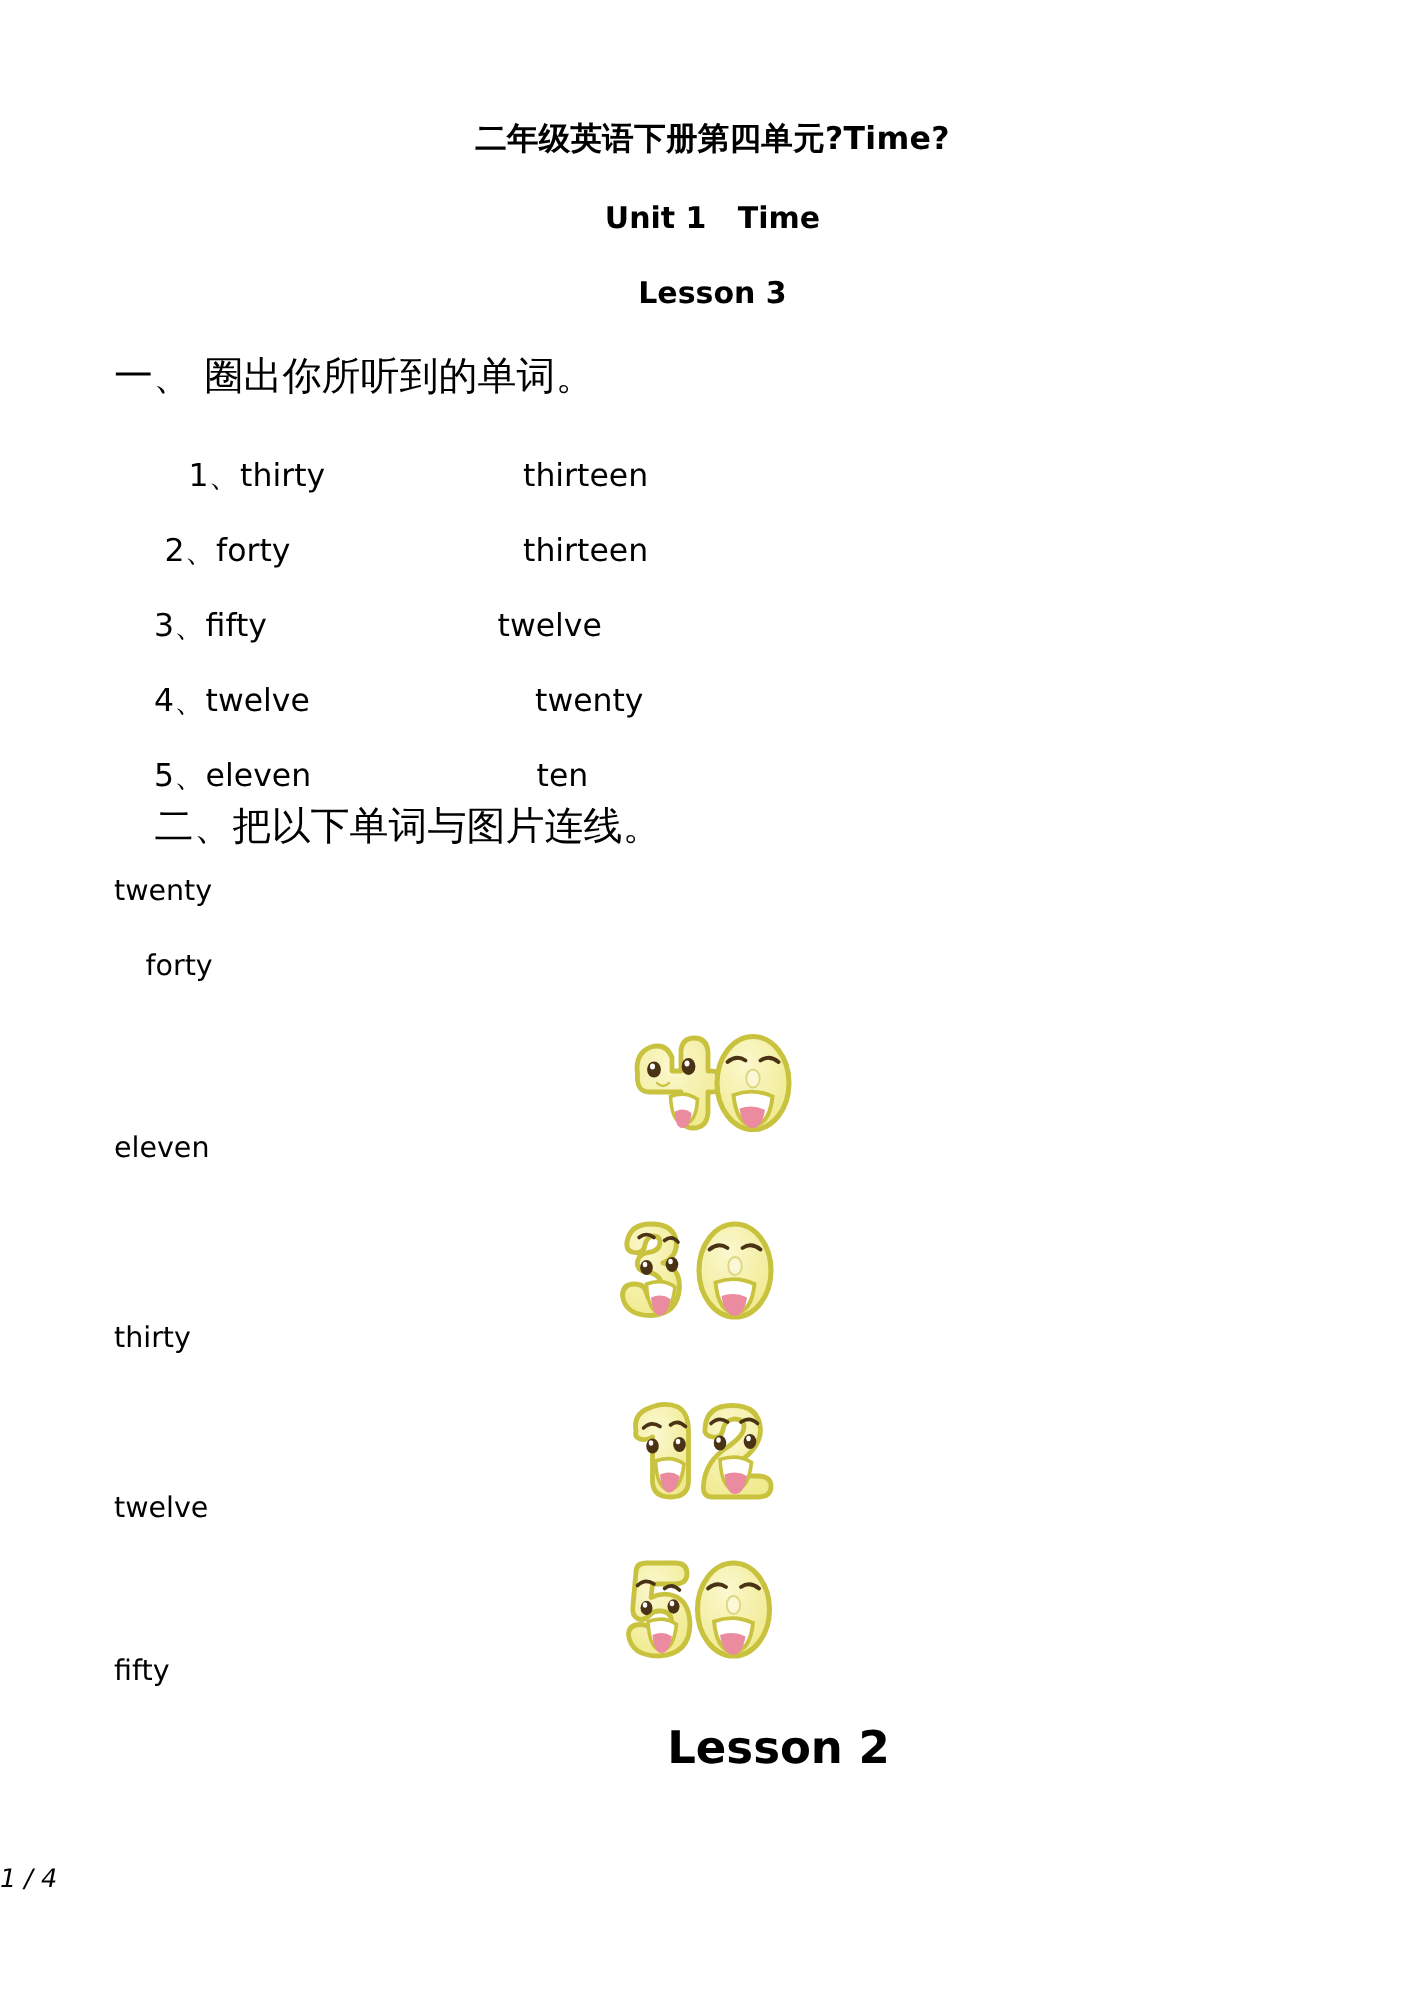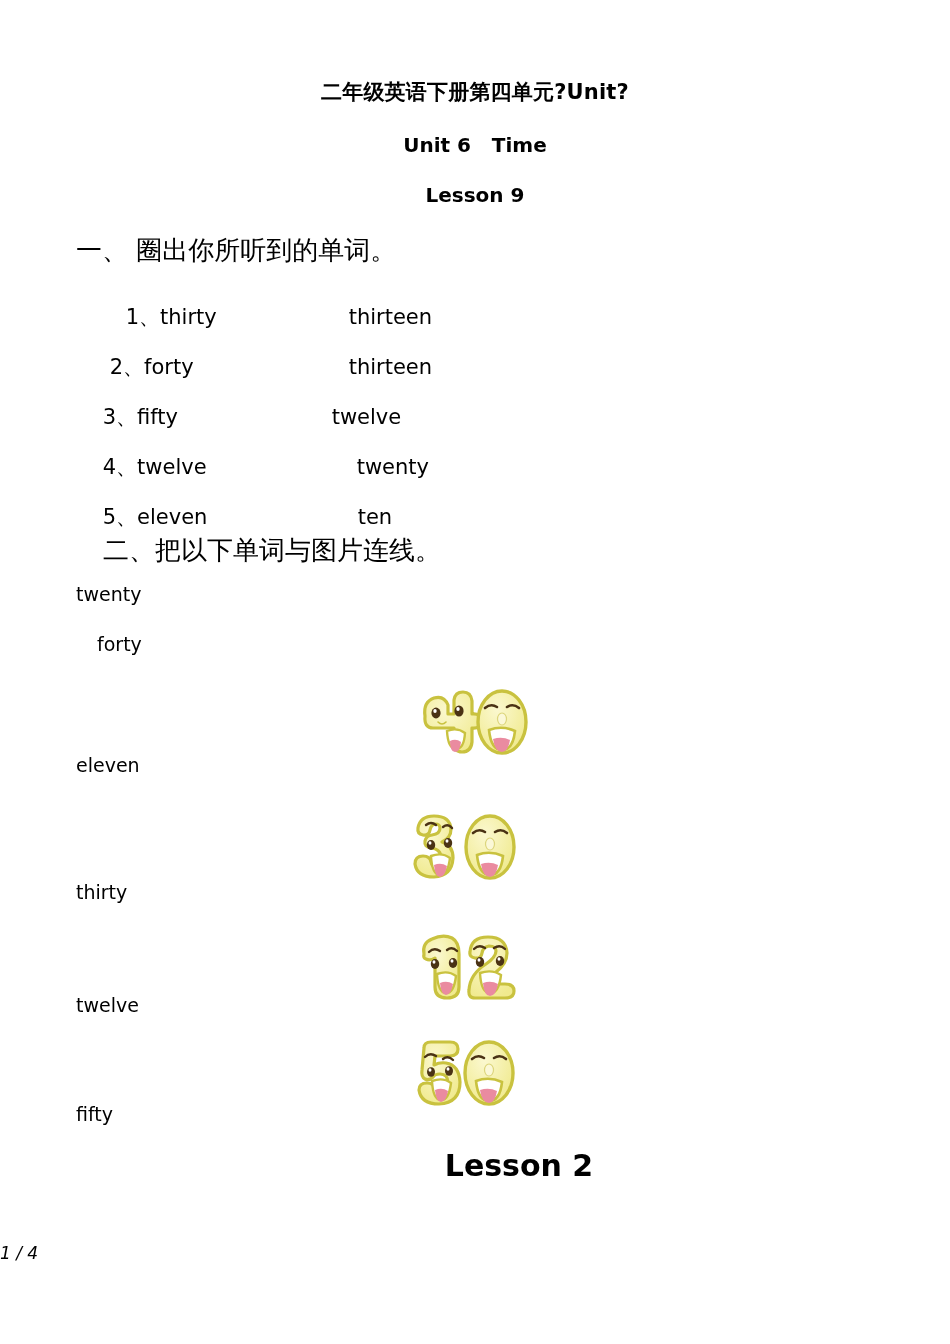--- a/index.html
+++ b/index.html
@@ -113,7 +113,7 @@
 
 <div class="page">
 
-  <div class="doc-title">二年级英语下册第四单元?Unit?</div>
+  <div class="doc-title">二年级英语下册第四单元?Time?</div>
 
   <div class="unit-title">Unit 6   Time</div>
 

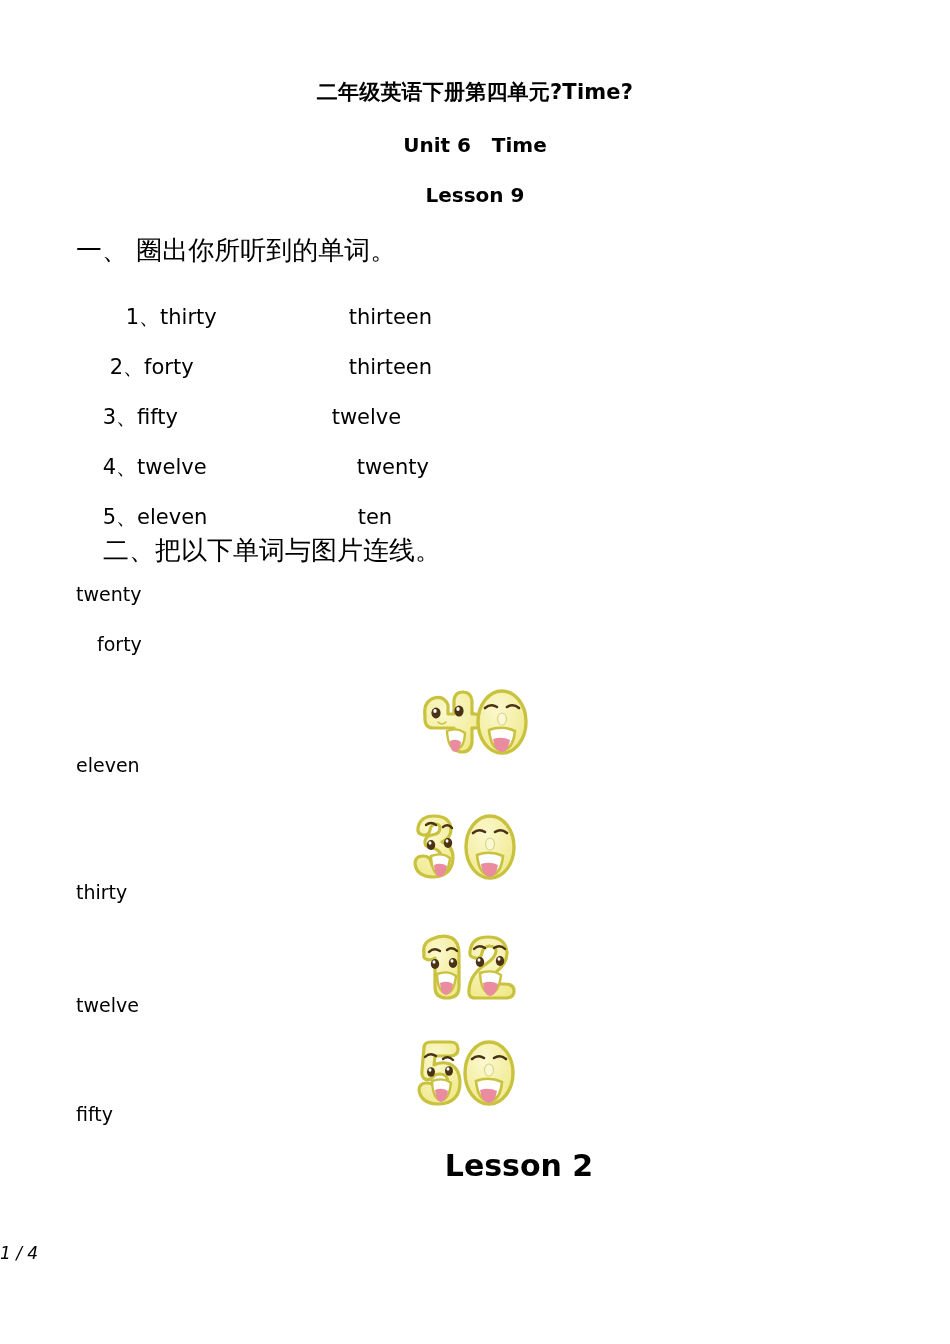--- a/index.html
+++ b/index.html
@@ -115,7 +115,7 @@
 
   <div class="doc-title">二年级英语下册第四单元?Time?</div>
 
-  <div class="unit-title">Unit 6   Time</div>
+  <div class="unit-title">Unit 1   Time</div>
 
   <div class="lesson-one">Lesson 9</div>
 

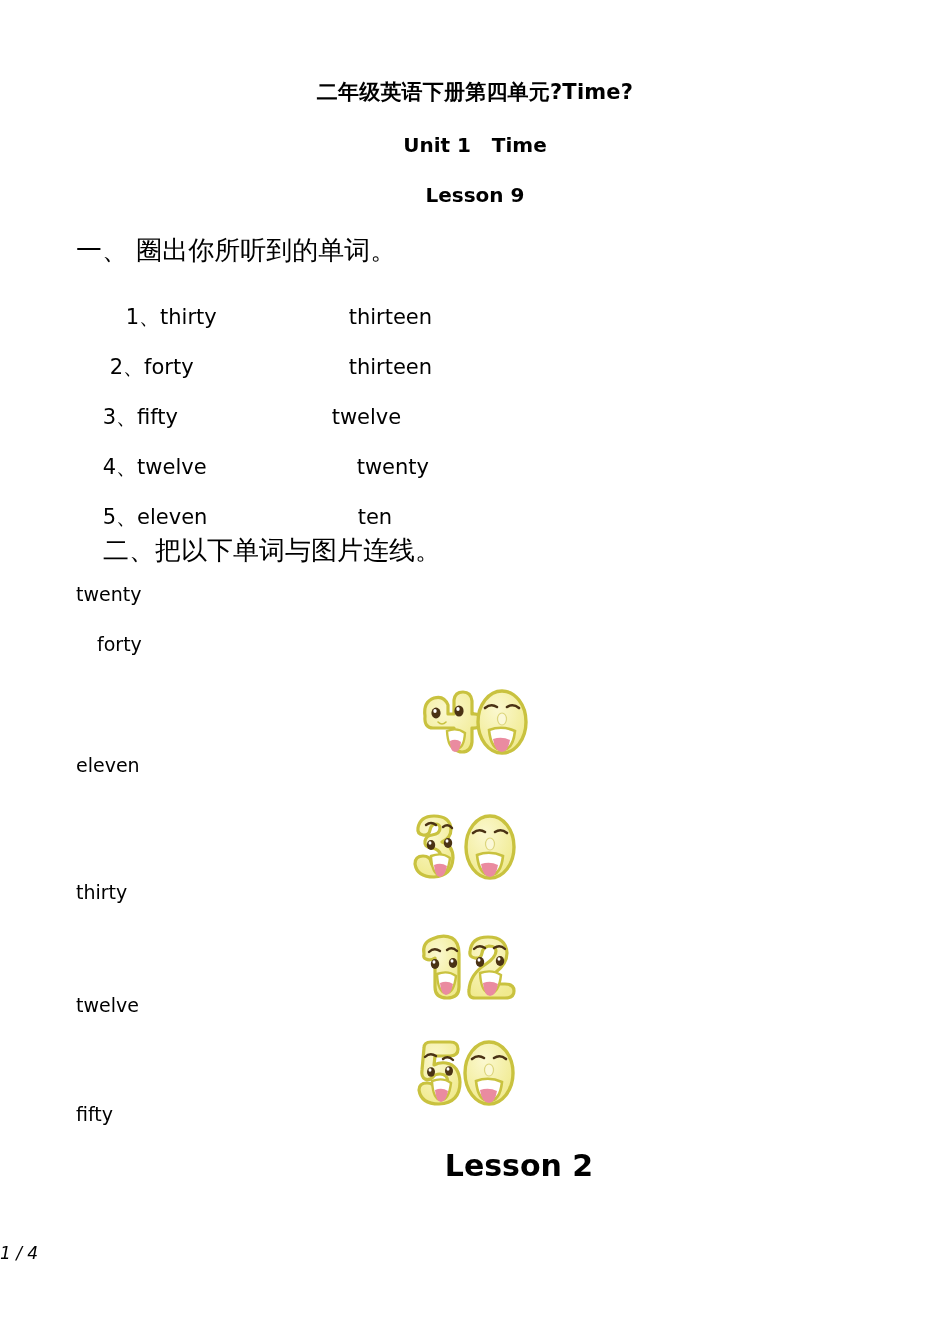--- a/index.html
+++ b/index.html
@@ -117,7 +117,7 @@
 
   <div class="unit-title">Unit 1   Time</div>
 
-  <div class="lesson-one">Lesson 9</div>
+  <div class="lesson-one">Lesson 3</div>
 
   <div class="section-head" id="sec1-head">一、 圈出你所听到的单词。</div>
 

